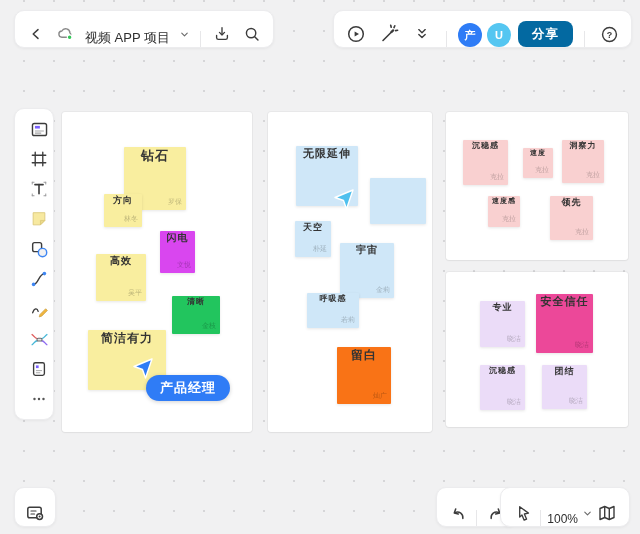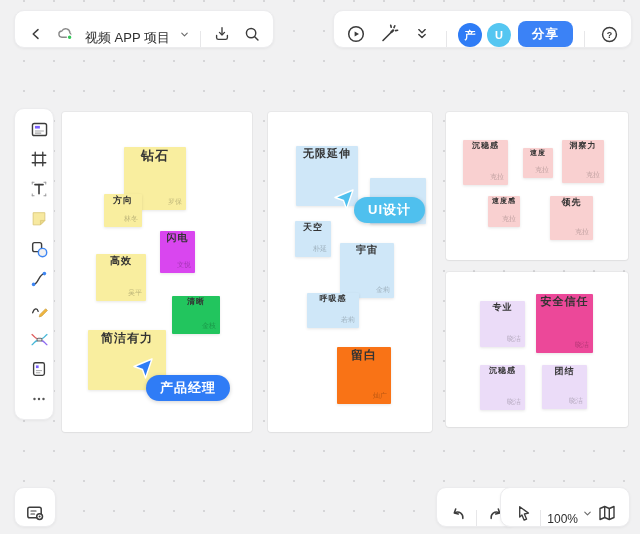--- a/index.html
+++ b/index.html
@@ -213,7 +213,7 @@
       <span class="avatar" style="background:#2E7CF6">产</span>
       <span class="avatar" style="background:#55C6F1">U</span>
     </span>
-  <button class="share-btn" style="background: #3b82f6;">分享</button>
+  <button class="share-btn" style="background: #0369a1;">分享</button>
   <span class="vdiv"></span>
   <span class="icon-btn">
     <svg width="19" height="19" viewBox="0 0 20 20" fill="none" stroke="#3c3c3c" stroke-width="1.5">

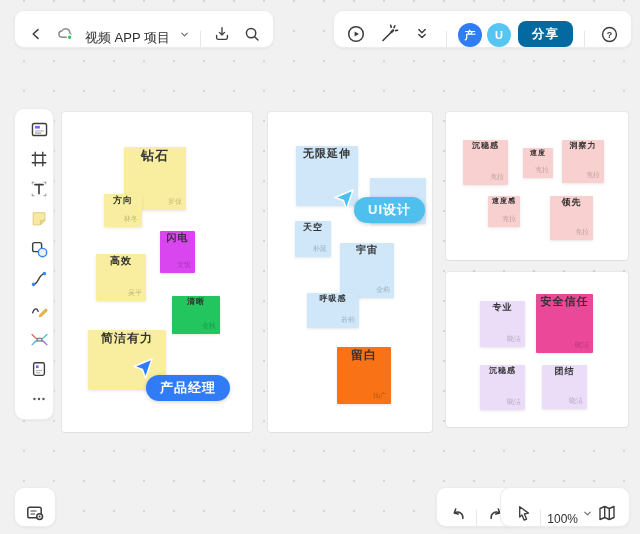--- a/index.html
+++ b/index.html
@@ -149,7 +149,6 @@
      <svg width="24" height="24" viewBox="0 0 24 24">
         <polygon points="21,2 3,9.5 11.5,12.5 14.5,21" fill="#4FC0EE" stroke="#fff" stroke-width="1.4" stroke-linejoin="round"></polygon>
       </svg></div>
-    <div class="cursor-label" style="left:354px;top:197px;background:#4FC0EE">UI设计</div>
   </div>
 
 <div class="pill" style="left:14px;top:10px;height:36px;padding:0 8px;gap:4px">

